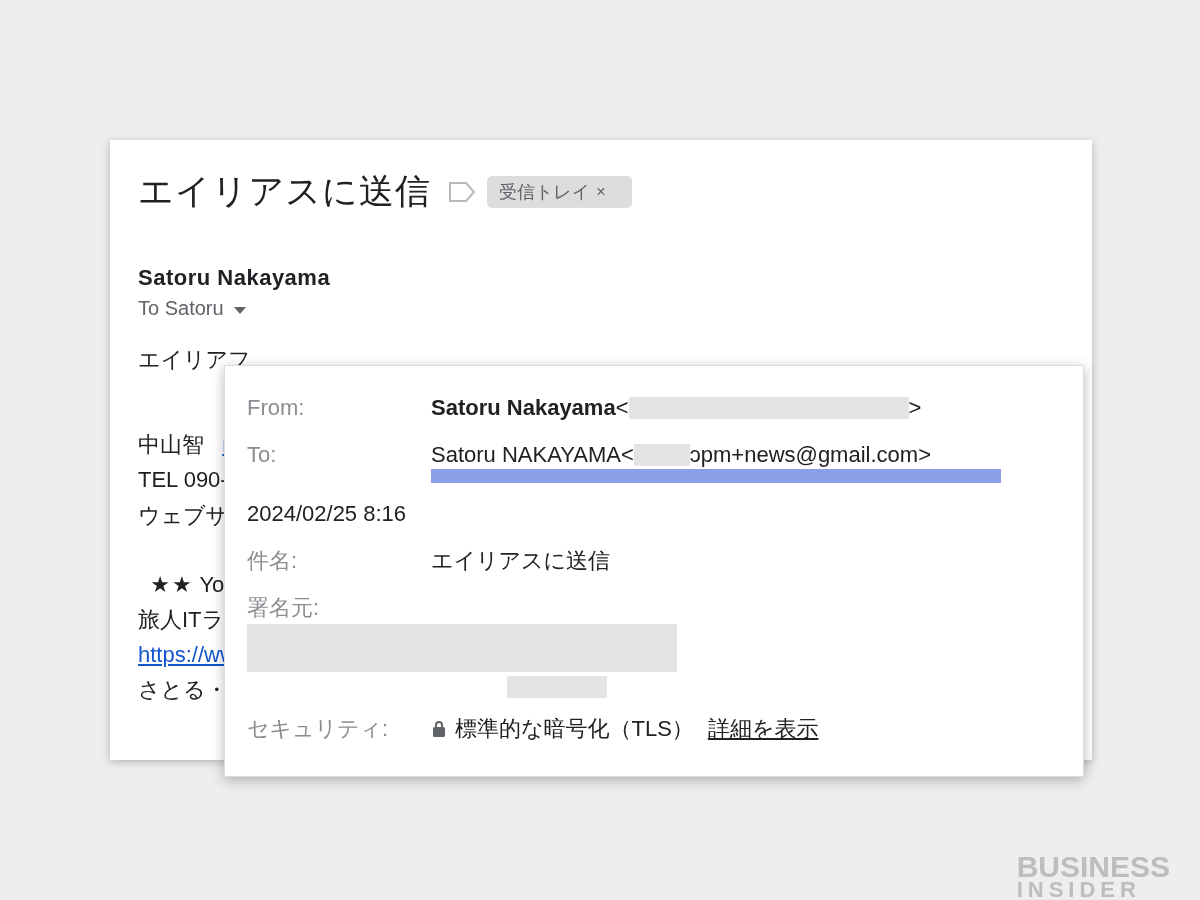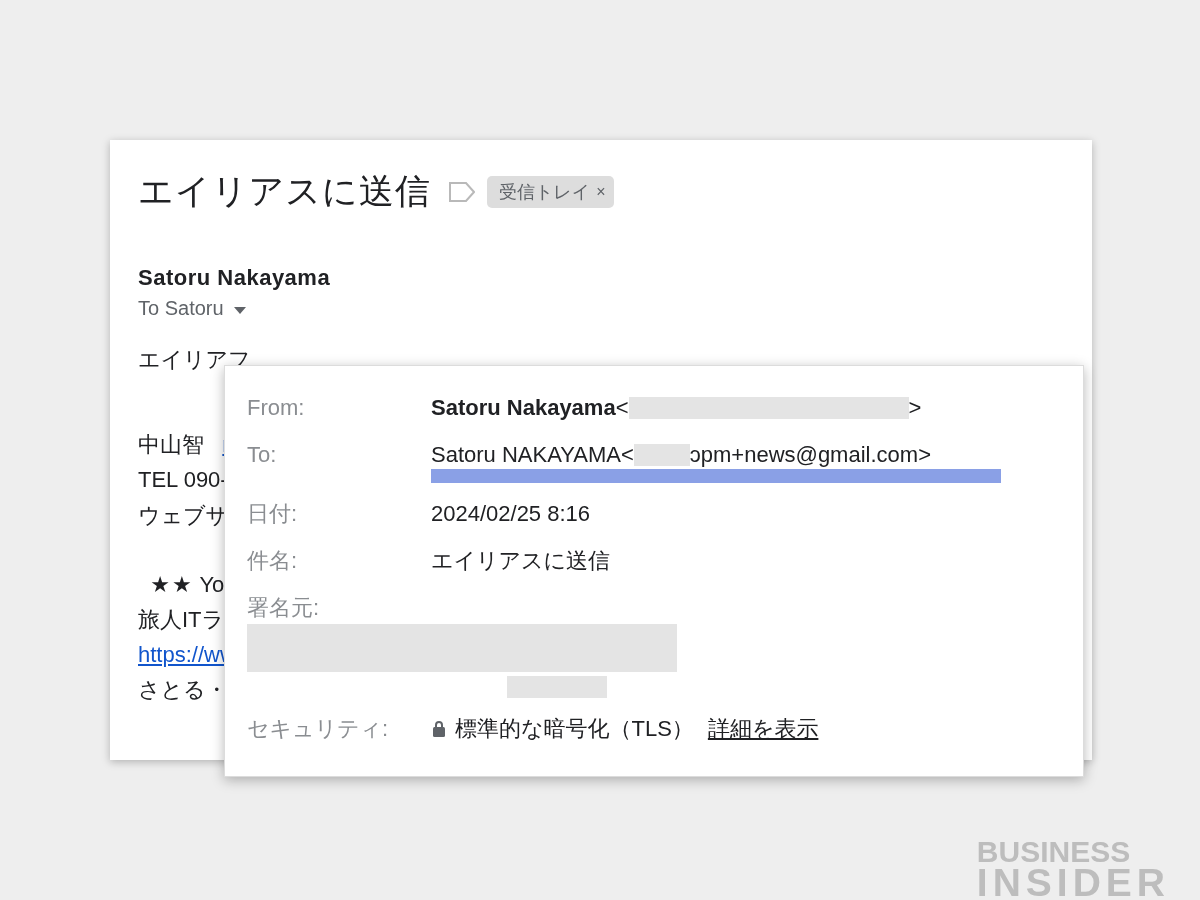--- a/index.html
+++ b/index.html
@@ -42,7 +42,7 @@
     background: #dddddd;
     color: #5f6368;
     font-size: 18px;
-    padding: 4px 8px 4px 12px;
+    padding: 4px 26px 4px 12px;
     border-radius: 5px;
     display: inline-flex;
     align-items: center;

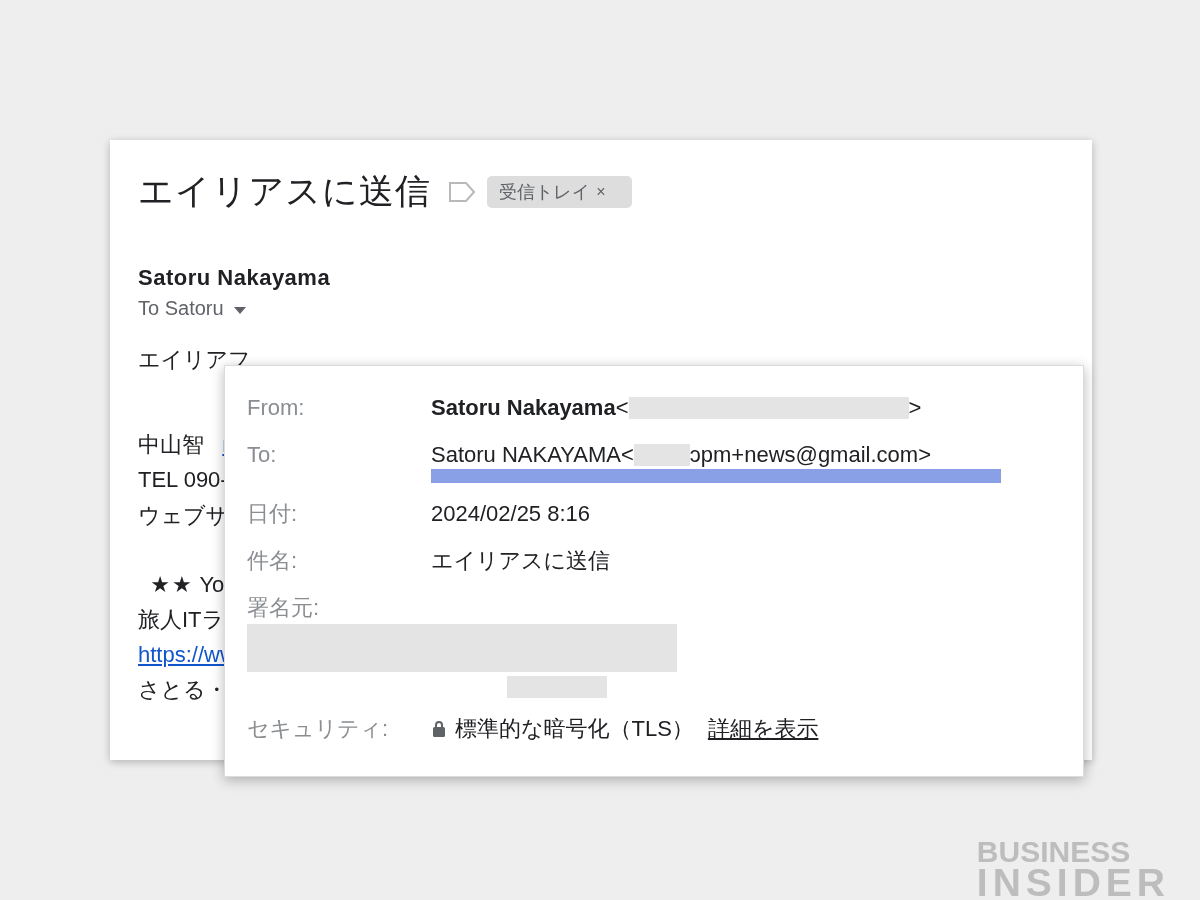--- a/index.html
+++ b/index.html
@@ -246,7 +246,6 @@
   </div>
 
   <div class="details-row">
-    <div class="d-label">日付:</div>
     <div class="d-value">2024/02/25 8:16</div>
   </div>
 

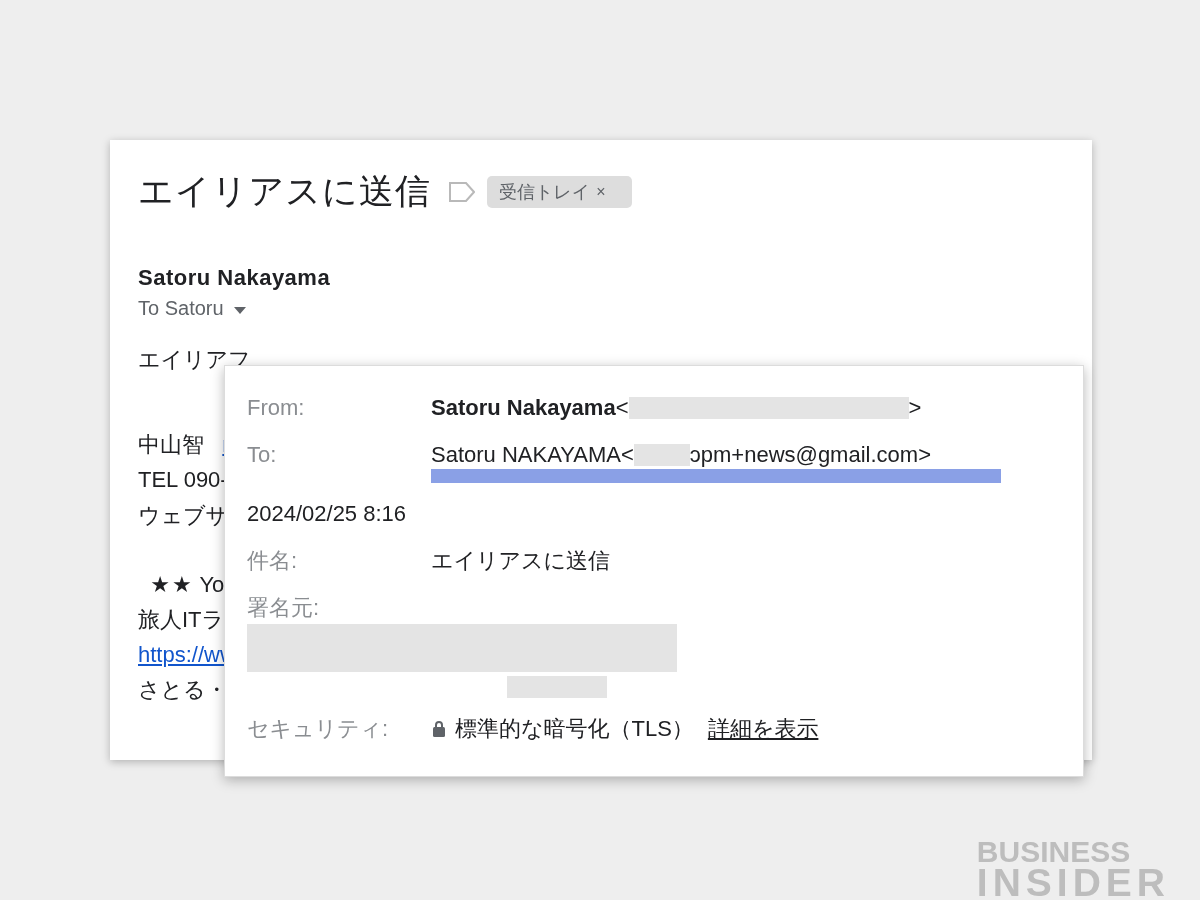--- a/index.html
+++ b/index.html
@@ -174,7 +174,7 @@
     text-align: left;
   }
   .wm1 { font-size: 30px; }
-  .wm2 { font-size: 39px; letter-spacing: 5px; }
+  .wm2 { font-size: 22px; letter-spacing: 5px; }
 </style>
 </head>
 <body>

